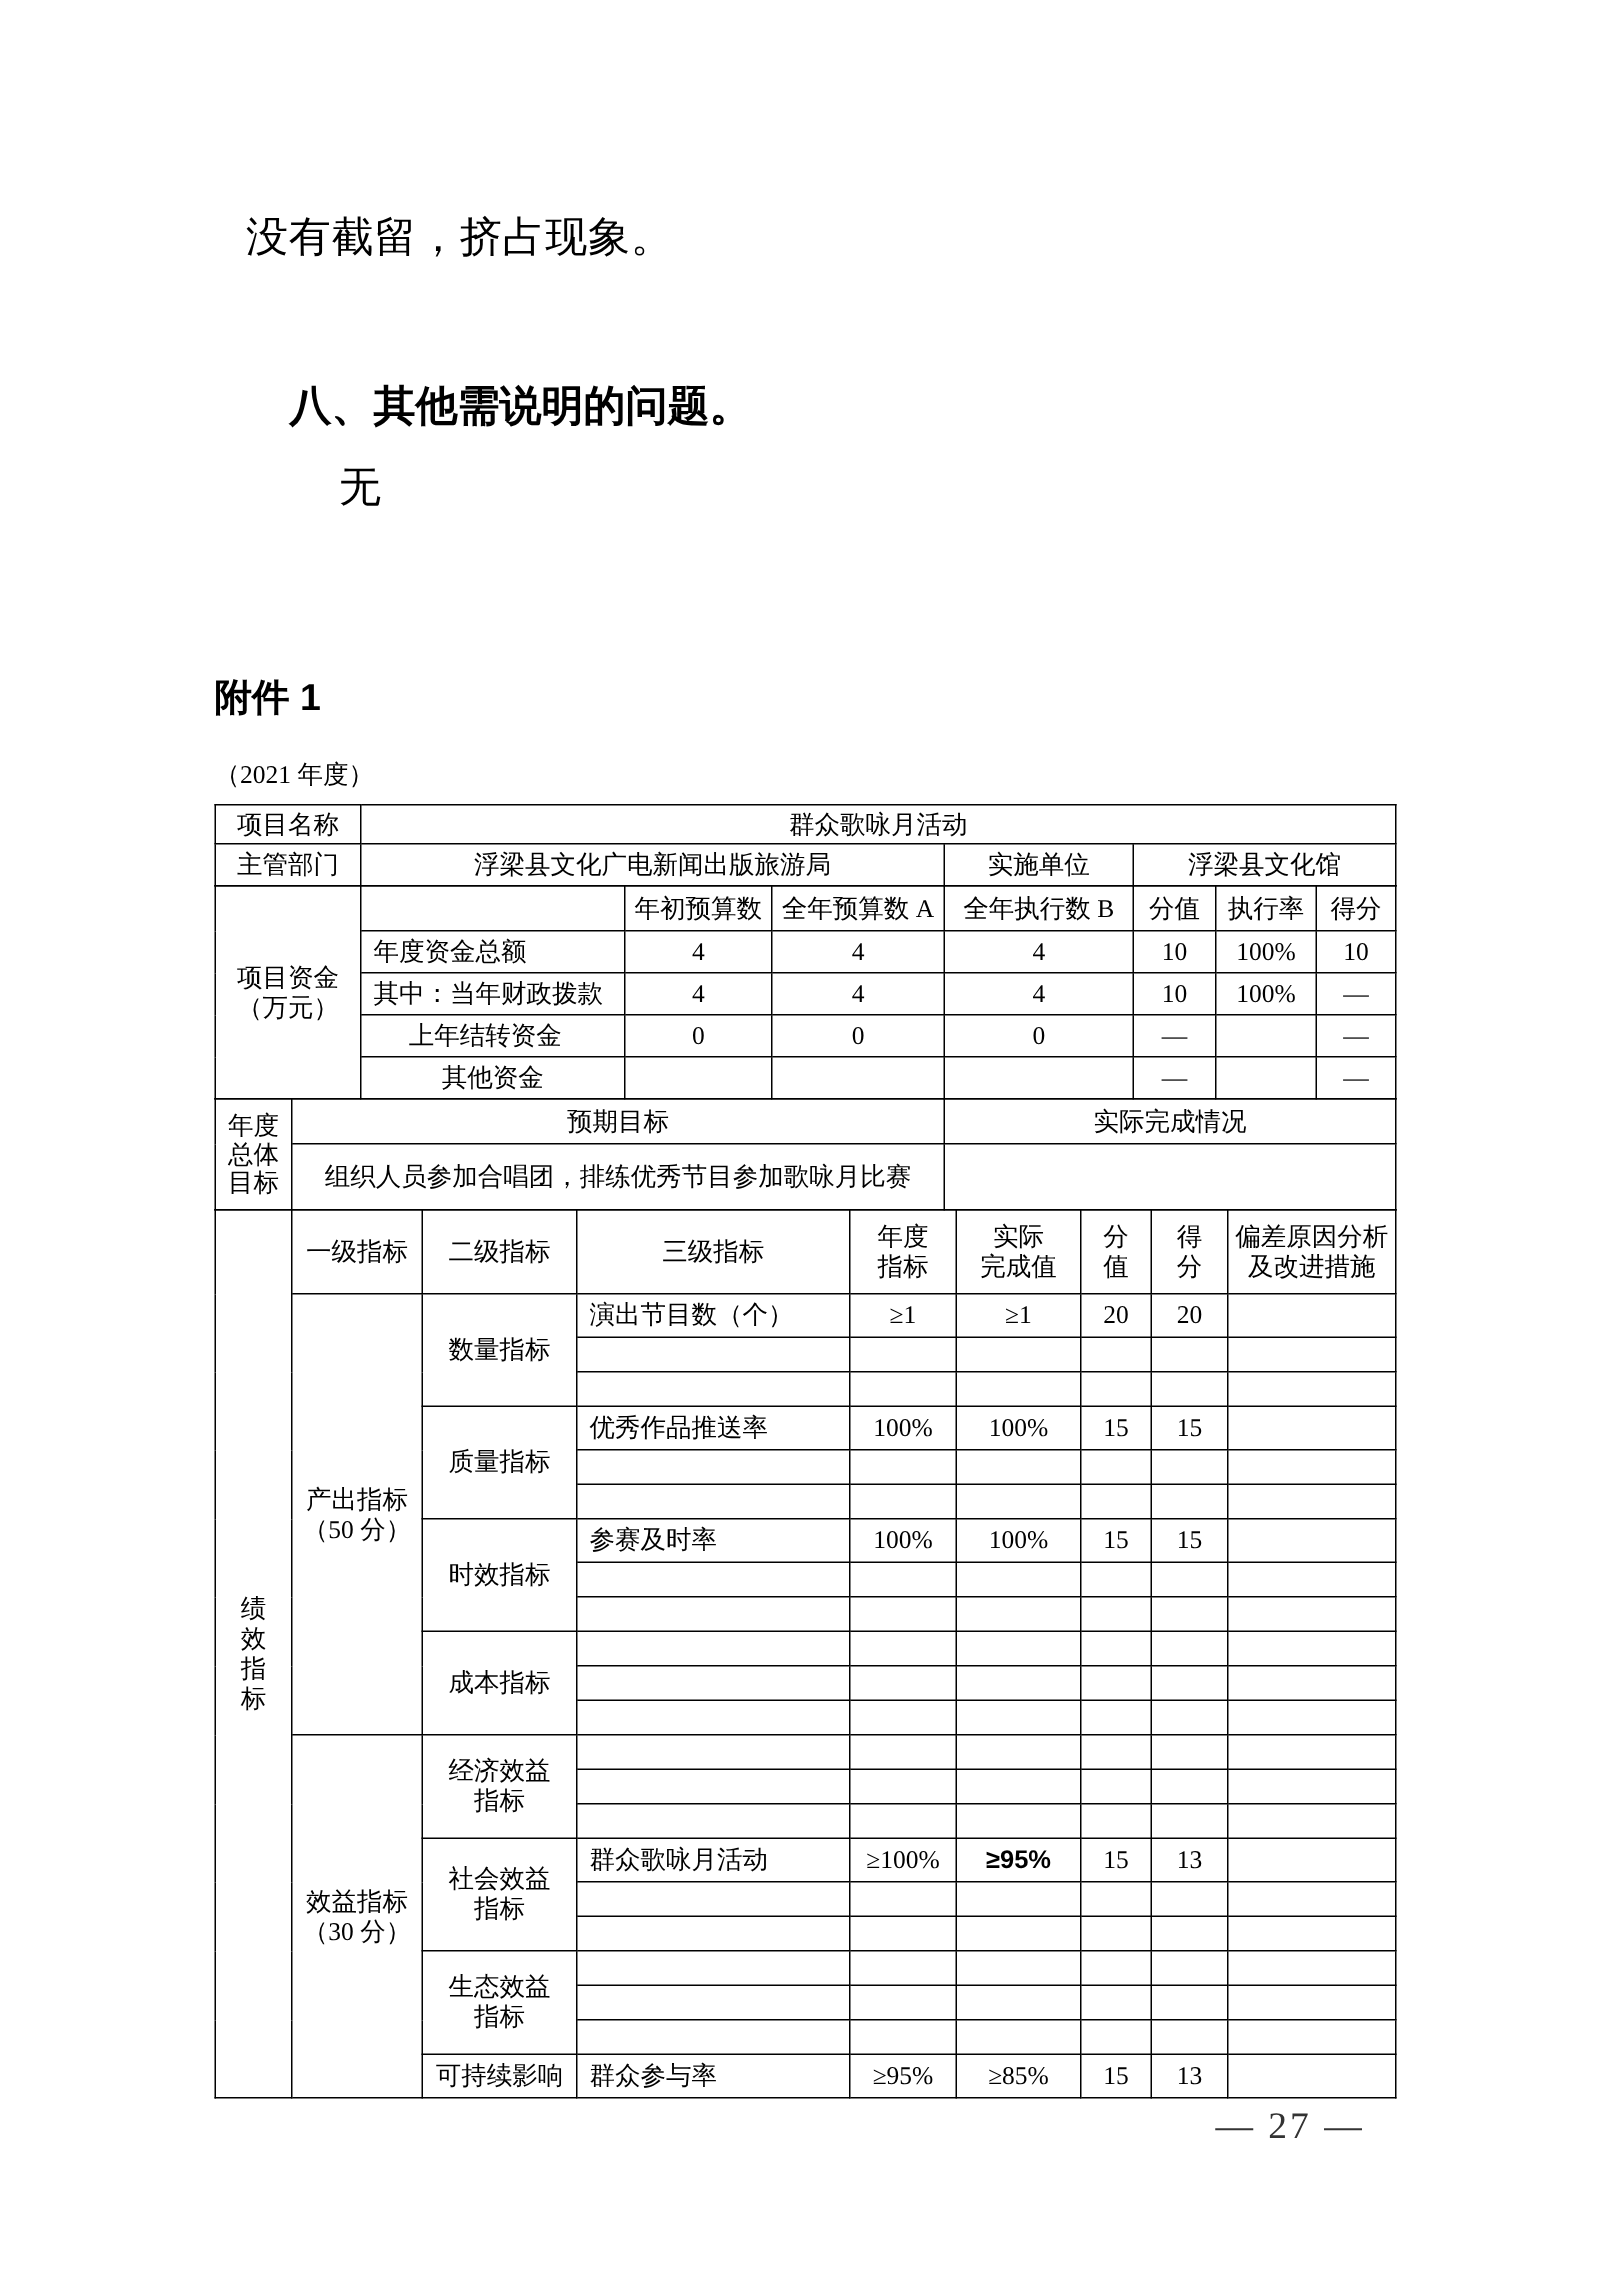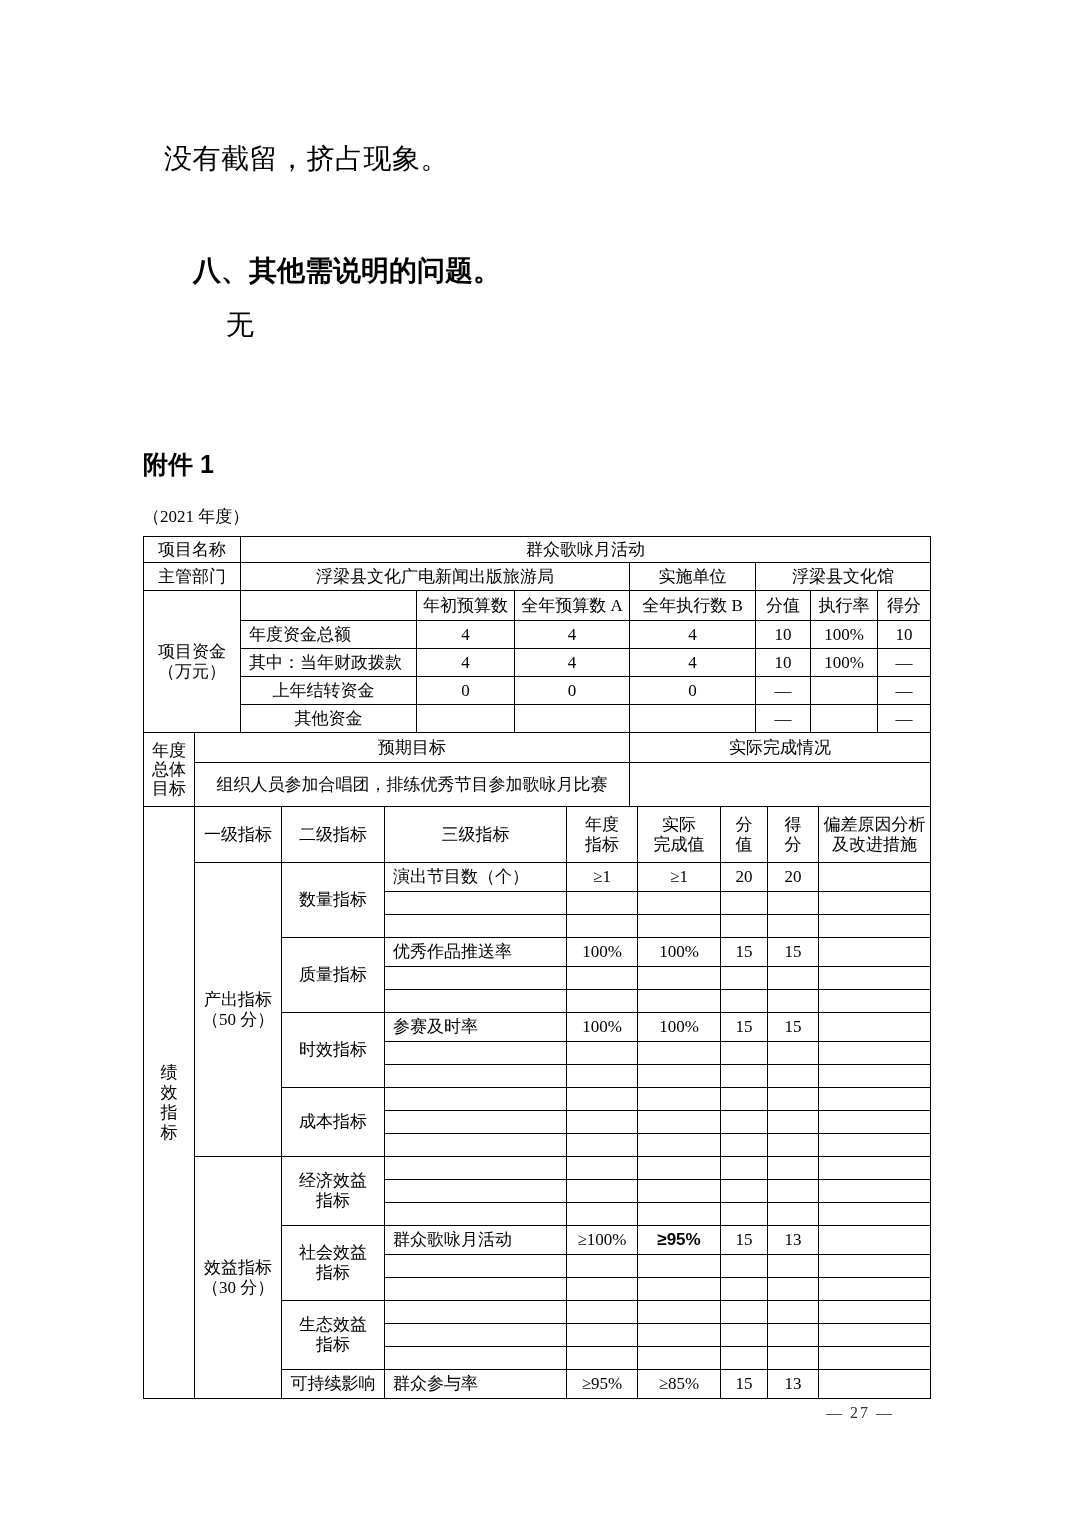--- a/index.html
+++ b/index.html
@@ -60,7 +60,7 @@
 
   .pageno {
     left:800px; top:1404px; width:120px;
-    font-size:16px; color:#333; text-align:center;
+    font-size:25px; color:#333; text-align:center;
     letter-spacing:2px;
   }
 </style>

